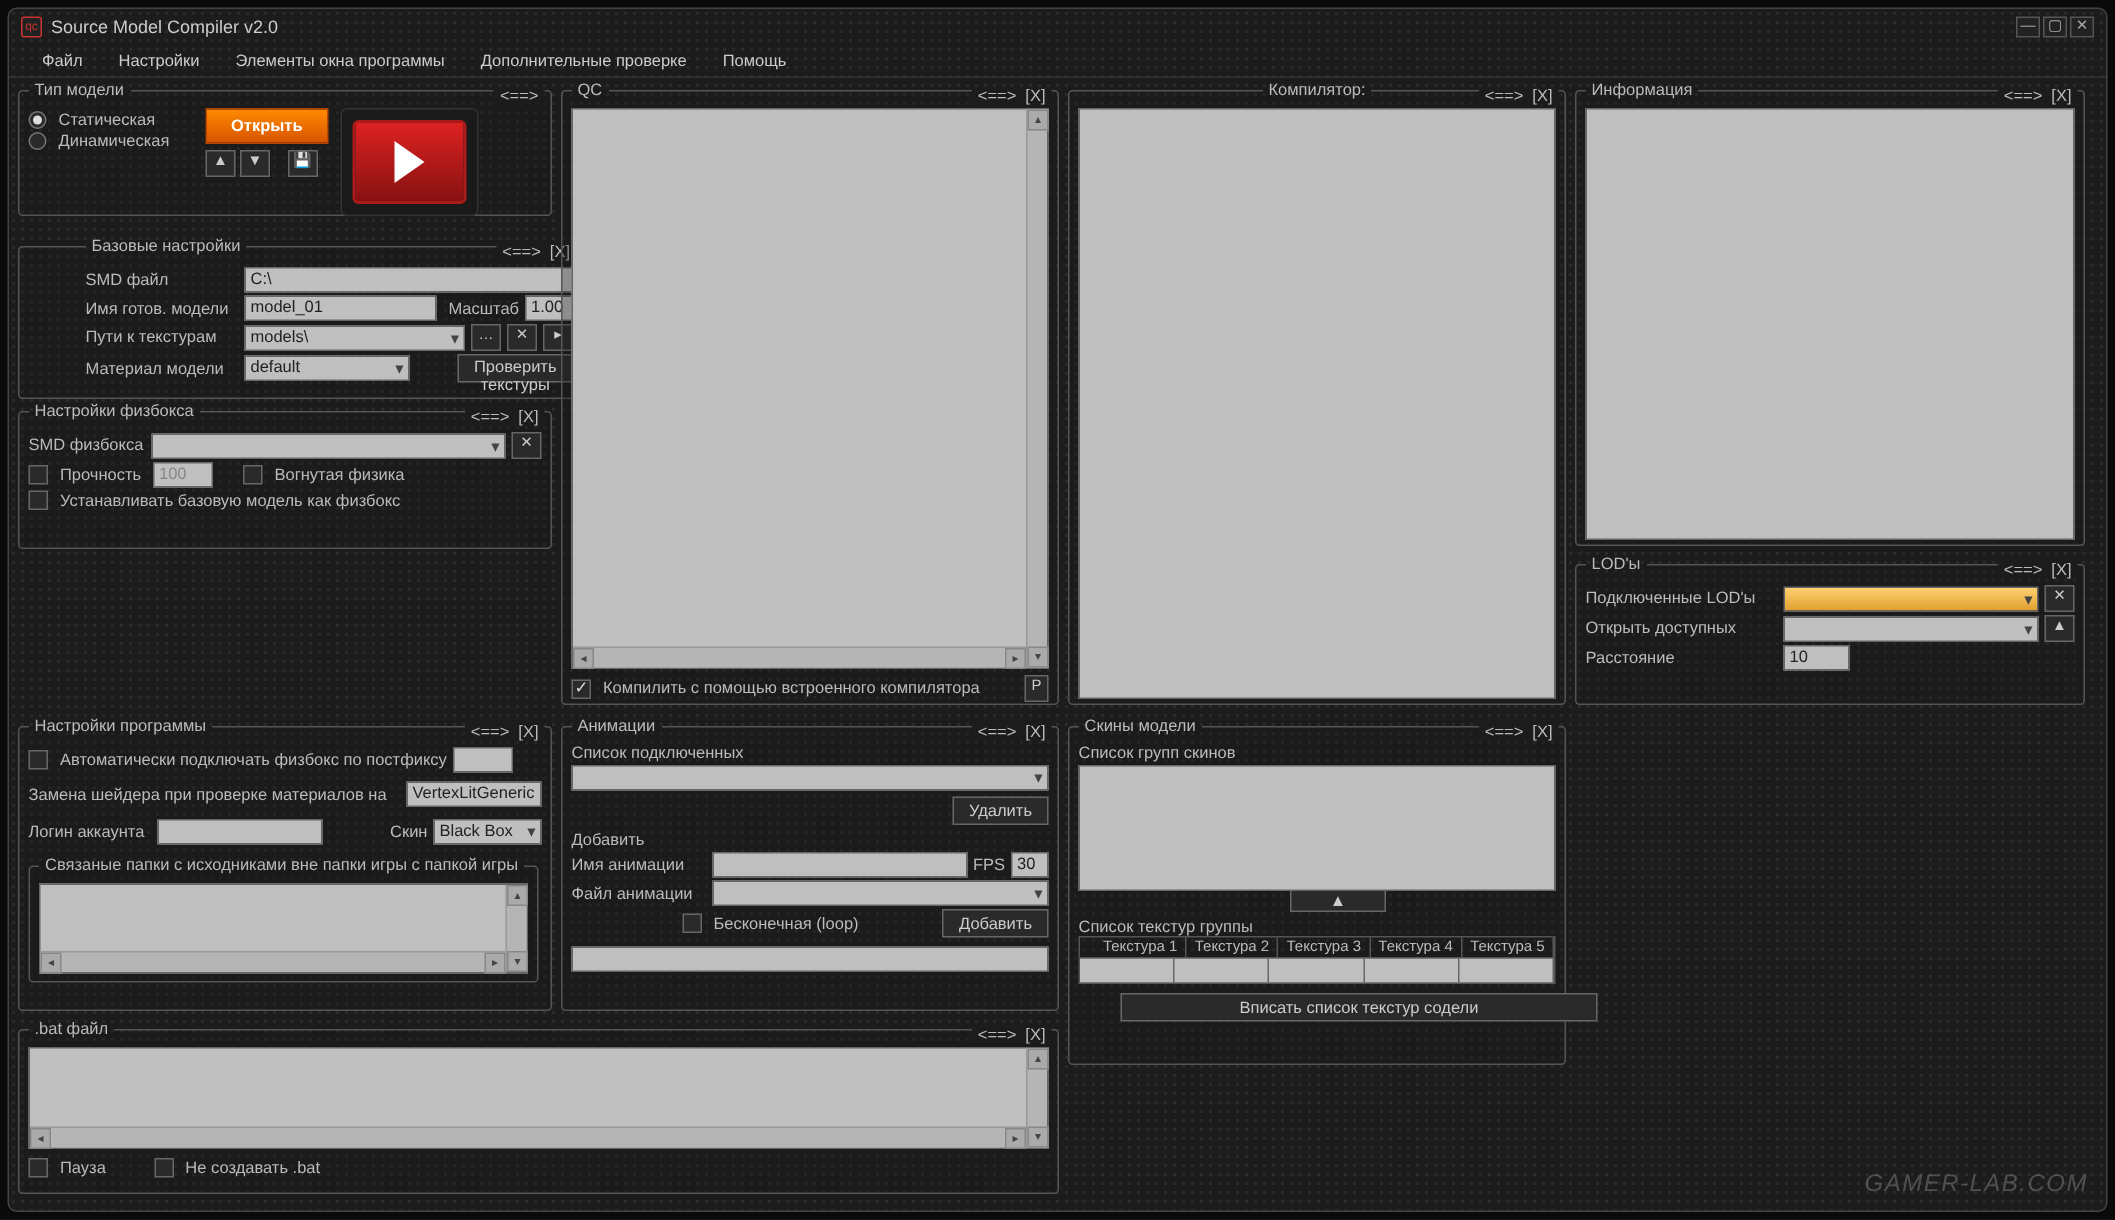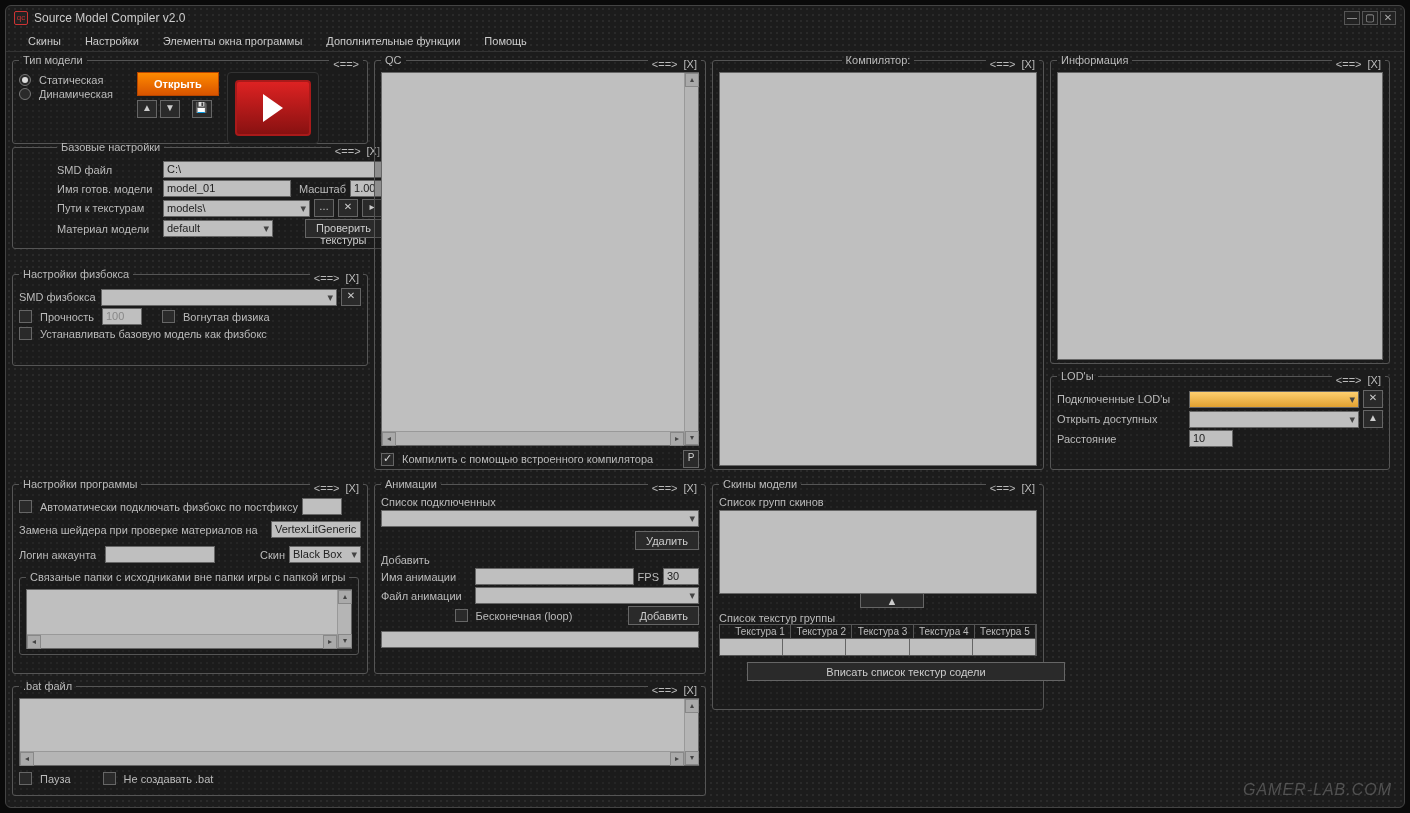--- a/index.html
+++ b/index.html
@@ -55,7 +55,7 @@
     </div>
   </div>
   <div class="menubar">
-    <div class="menu-item">Скины</div>
+    <div class="menu-item">Файл</div>
     <div class="menu-item">Настройки</div>
     <div class="menu-item">Элементы окна программы</div>
     <div class="menu-item">Дополнительные функции</div>

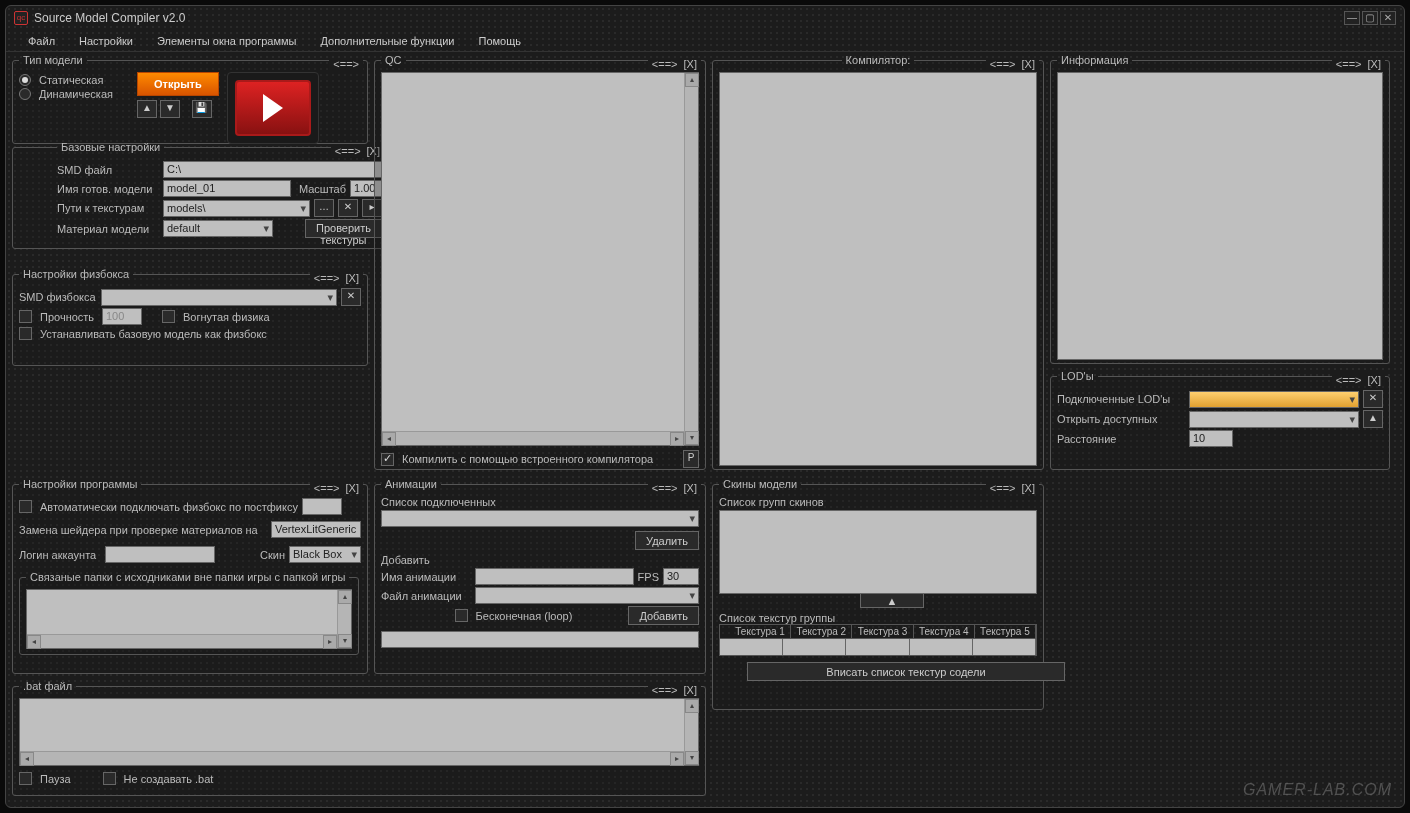--- a/index.html
+++ b/index.html
@@ -58,7 +58,7 @@
     <div class="menu-item">Файл</div>
     <div class="menu-item">Настройки</div>
     <div class="menu-item">Элементы окна программы</div>
-    <div class="menu-item">Дополнительные функции</div>
+    <div class="menu-item">Дополнительные проверке</div>
     <div class="menu-item">Помощь</div>
   </div>
 

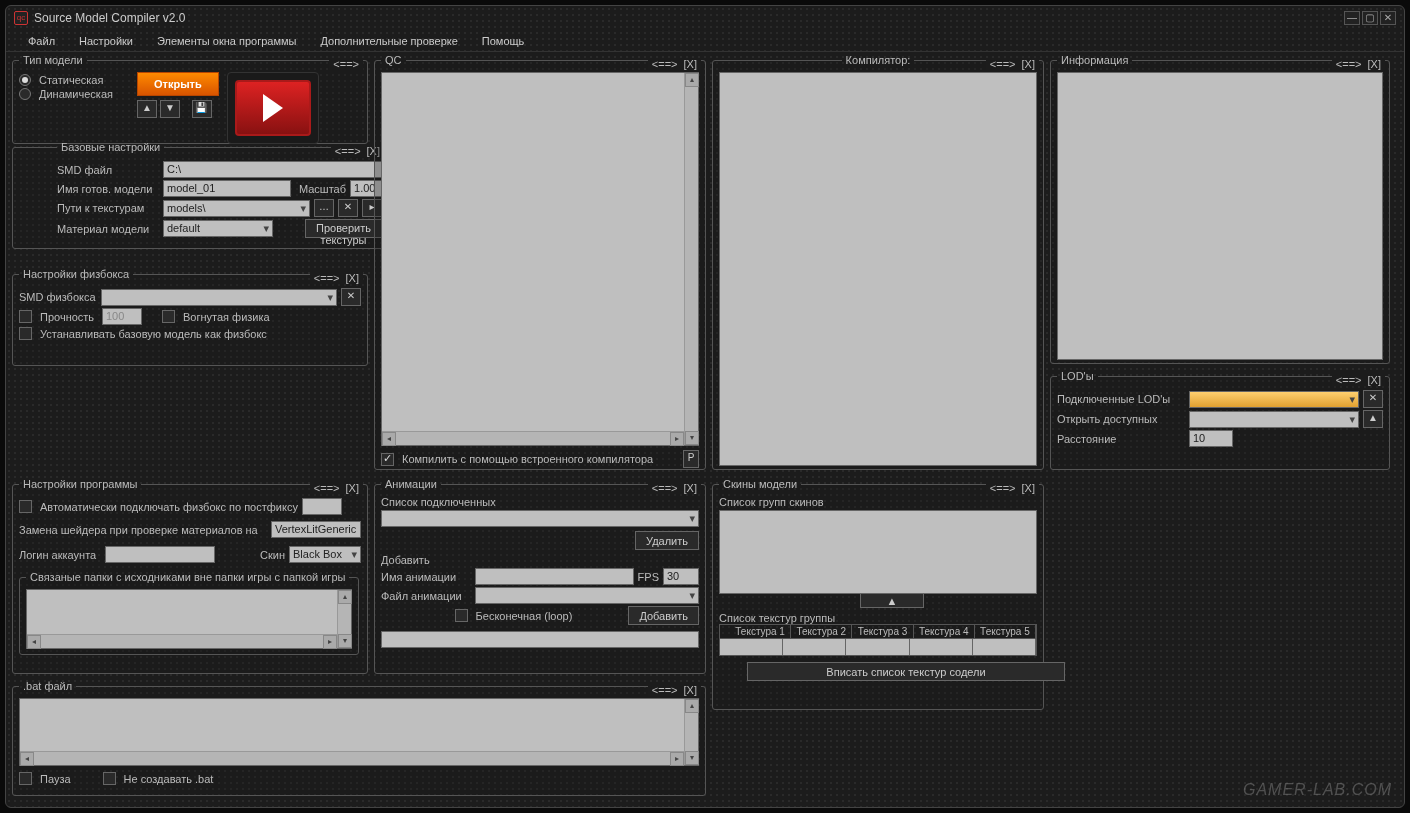--- a/index.html
+++ b/index.html
@@ -97,7 +97,7 @@
       </div>
     </fieldset>
 
-    <fieldset class="panel" style="left:0; top:87px; width:356px; height:108px;padding-left:44px;">
+    <fieldset class="panel" style="left:0; top:104px; width:356px; height:108px;padding-left:44px;">
       <legend>Базовые настройки</legend>
       <div class="panel-header-ctrl">
           <span>&lt;==&gt;</span>

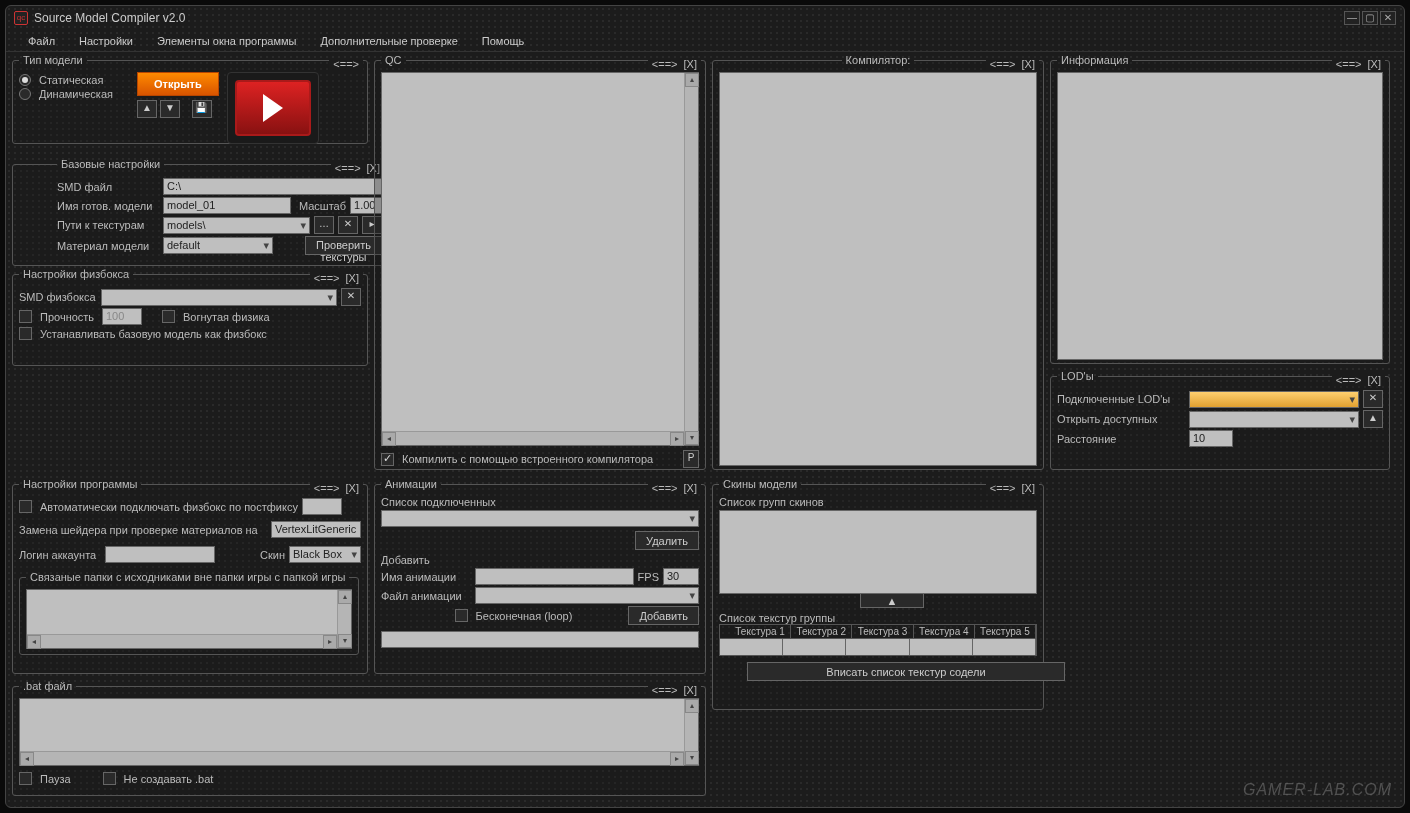--- a/index.html
+++ b/index.html
@@ -252,7 +252,7 @@
           <span style="width:90px;">Имя анимации</span>
           <div class="text-input" style="flex:1;"></div>
           <span>FPS</span>
-          <div class="text-input" style="width:36px;">30</div>
+          <div class="text-input" style="width:25px;">30</div>
         </div>
       <div class="row">
           <span style="width:90px;">Файл анимации</span>

